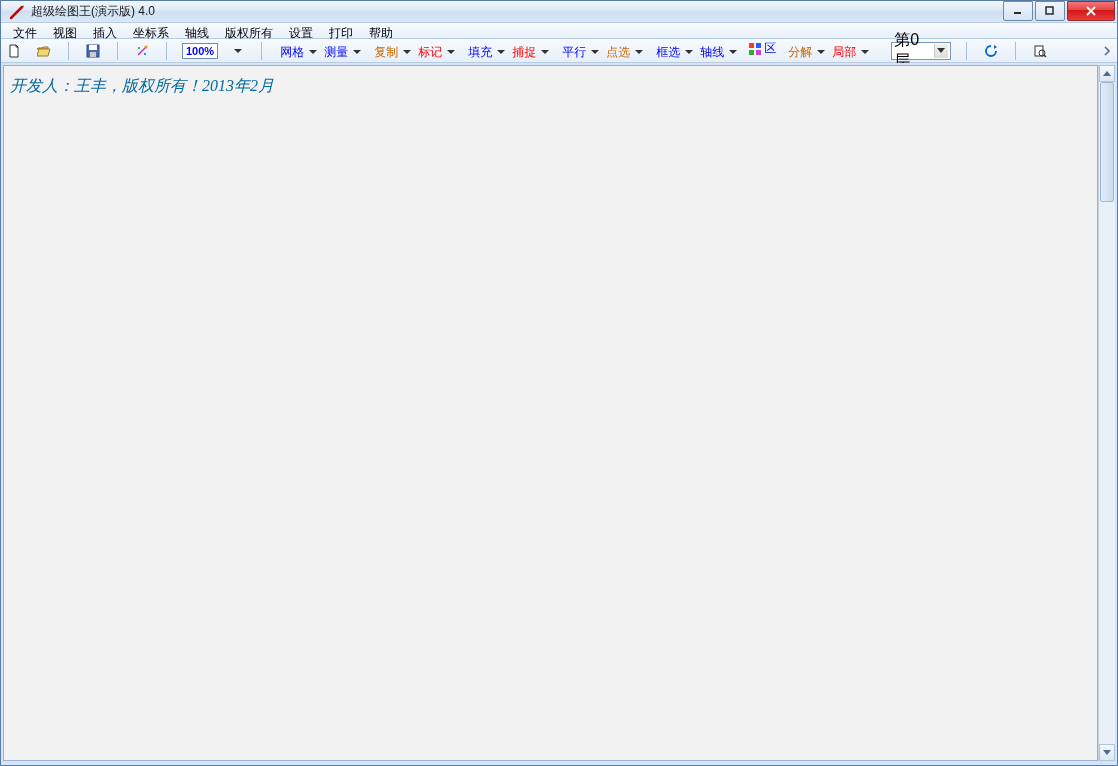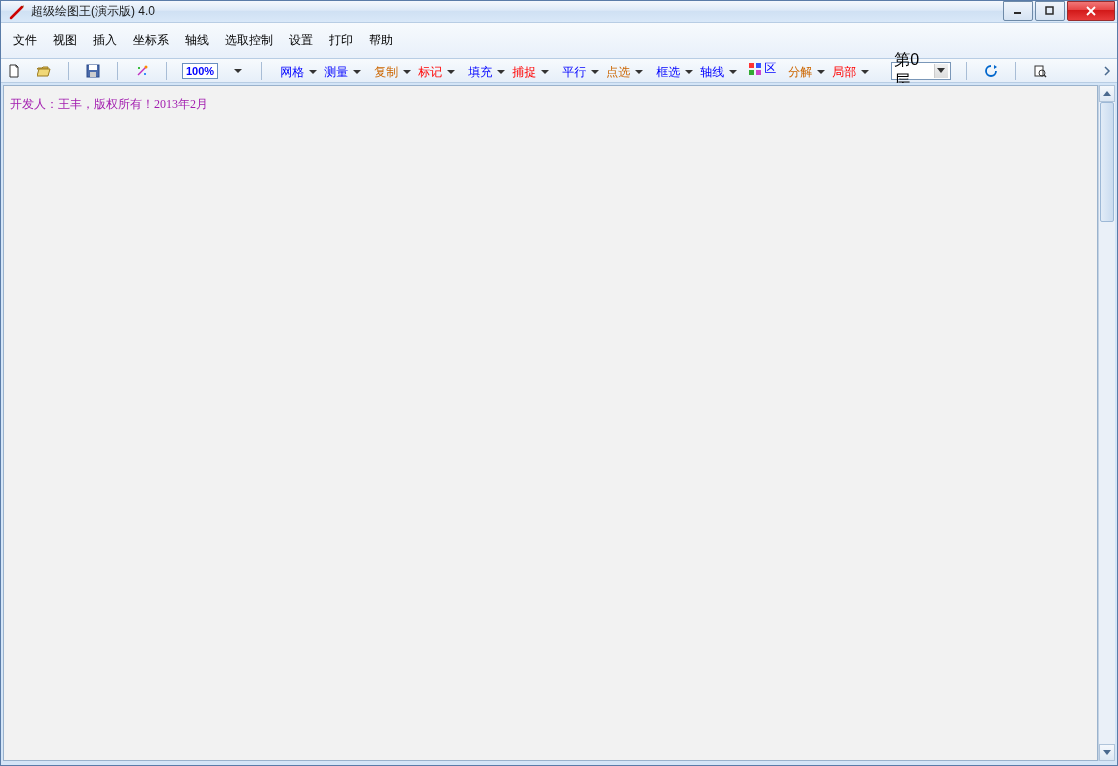--- a/index.html
+++ b/index.html
@@ -66,10 +66,10 @@
     }
     .win-btn.close svg { stroke: #fff; }
     .menubar {
-      height: 36px;
+      height: 16px;
       background: linear-gradient(to bottom, #f7fafd, #e8f0fa);
       display: flex;
-      align-items: center;
+      align-items: flex-start;
       border-bottom: 1px solid #b8cde4;
       padding: 0 4px;
     }

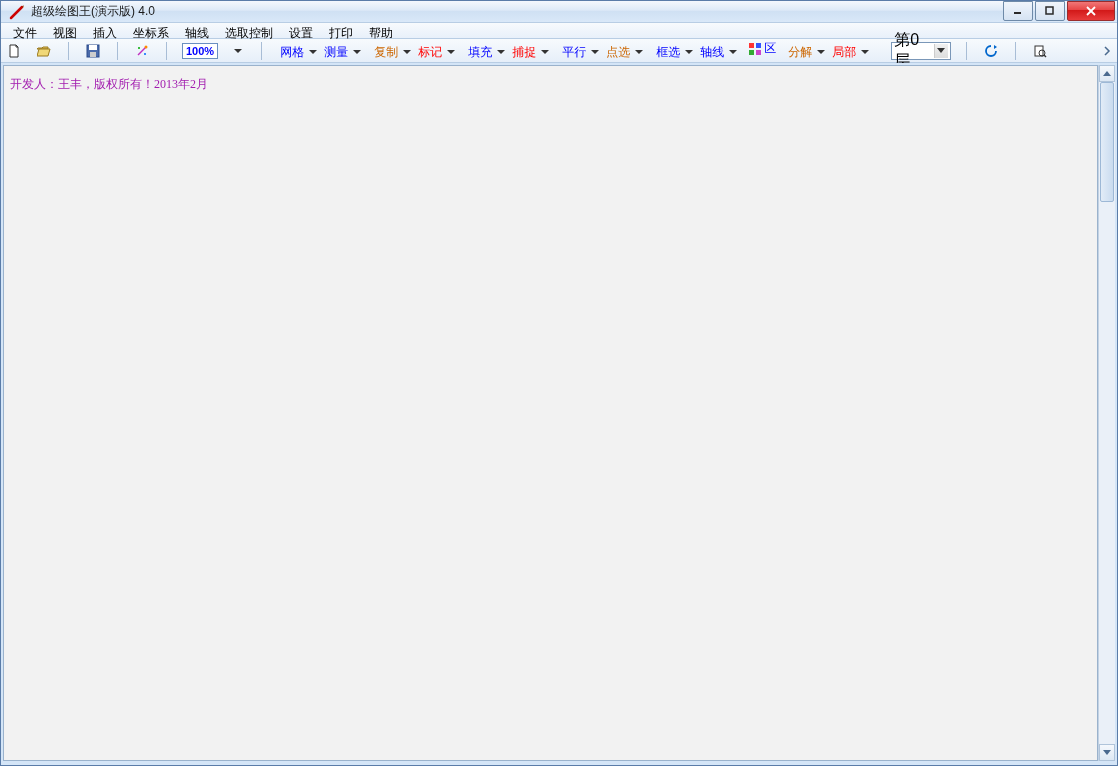--- a/index.html
+++ b/index.html
@@ -263,7 +263,7 @@
         <div class="menu-item">插入</div>
         <div class="menu-item">坐标系</div>
         <div class="menu-item">轴线</div>
-        <div class="menu-item">选取控制</div>
+        <div class="menu-item">版权所有</div>
         <div class="menu-item">设置</div>
         <div class="menu-item">打印</div>
         <div class="menu-item">帮助</div>

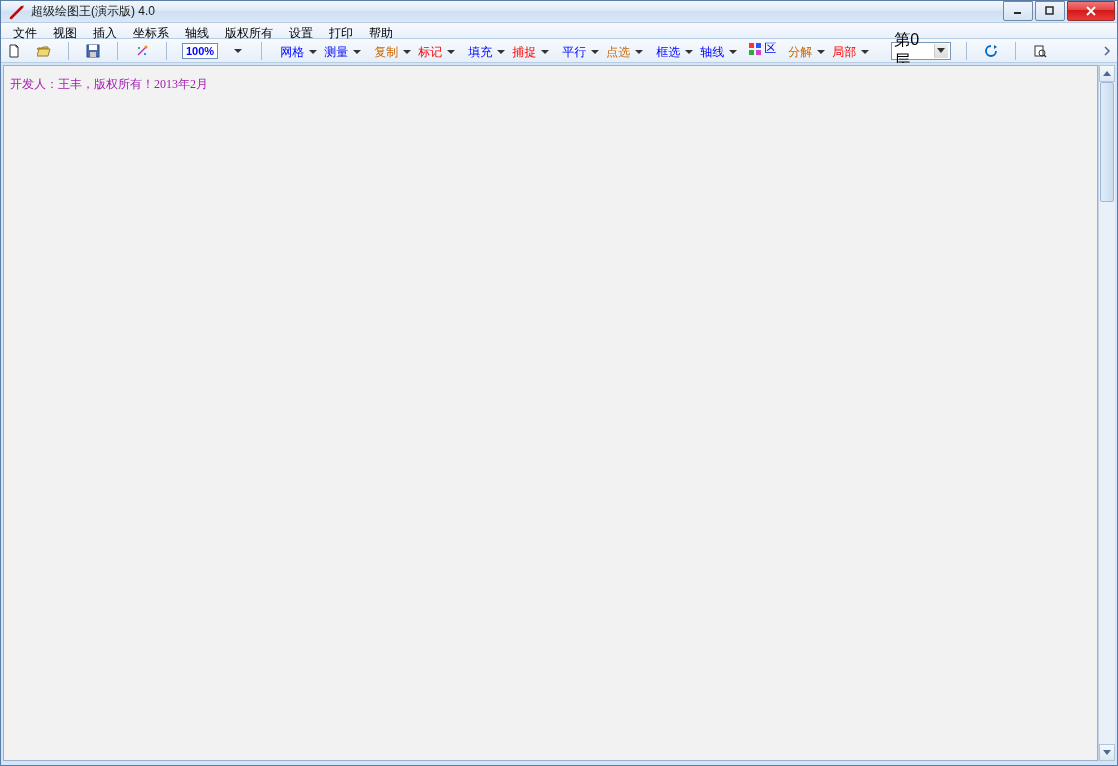--- a/index.html
+++ b/index.html
@@ -175,9 +175,10 @@
       position: absolute;
       top: 10px;
       left: 6px;
-      color: #a21caf;
-      font-size: 12px;
+      color: #0369a1;
+      font-size: 16px;
       font-family: SimSun, serif;
+      font-style: italic;
     }
     .vscroll {
       width: 17px;

